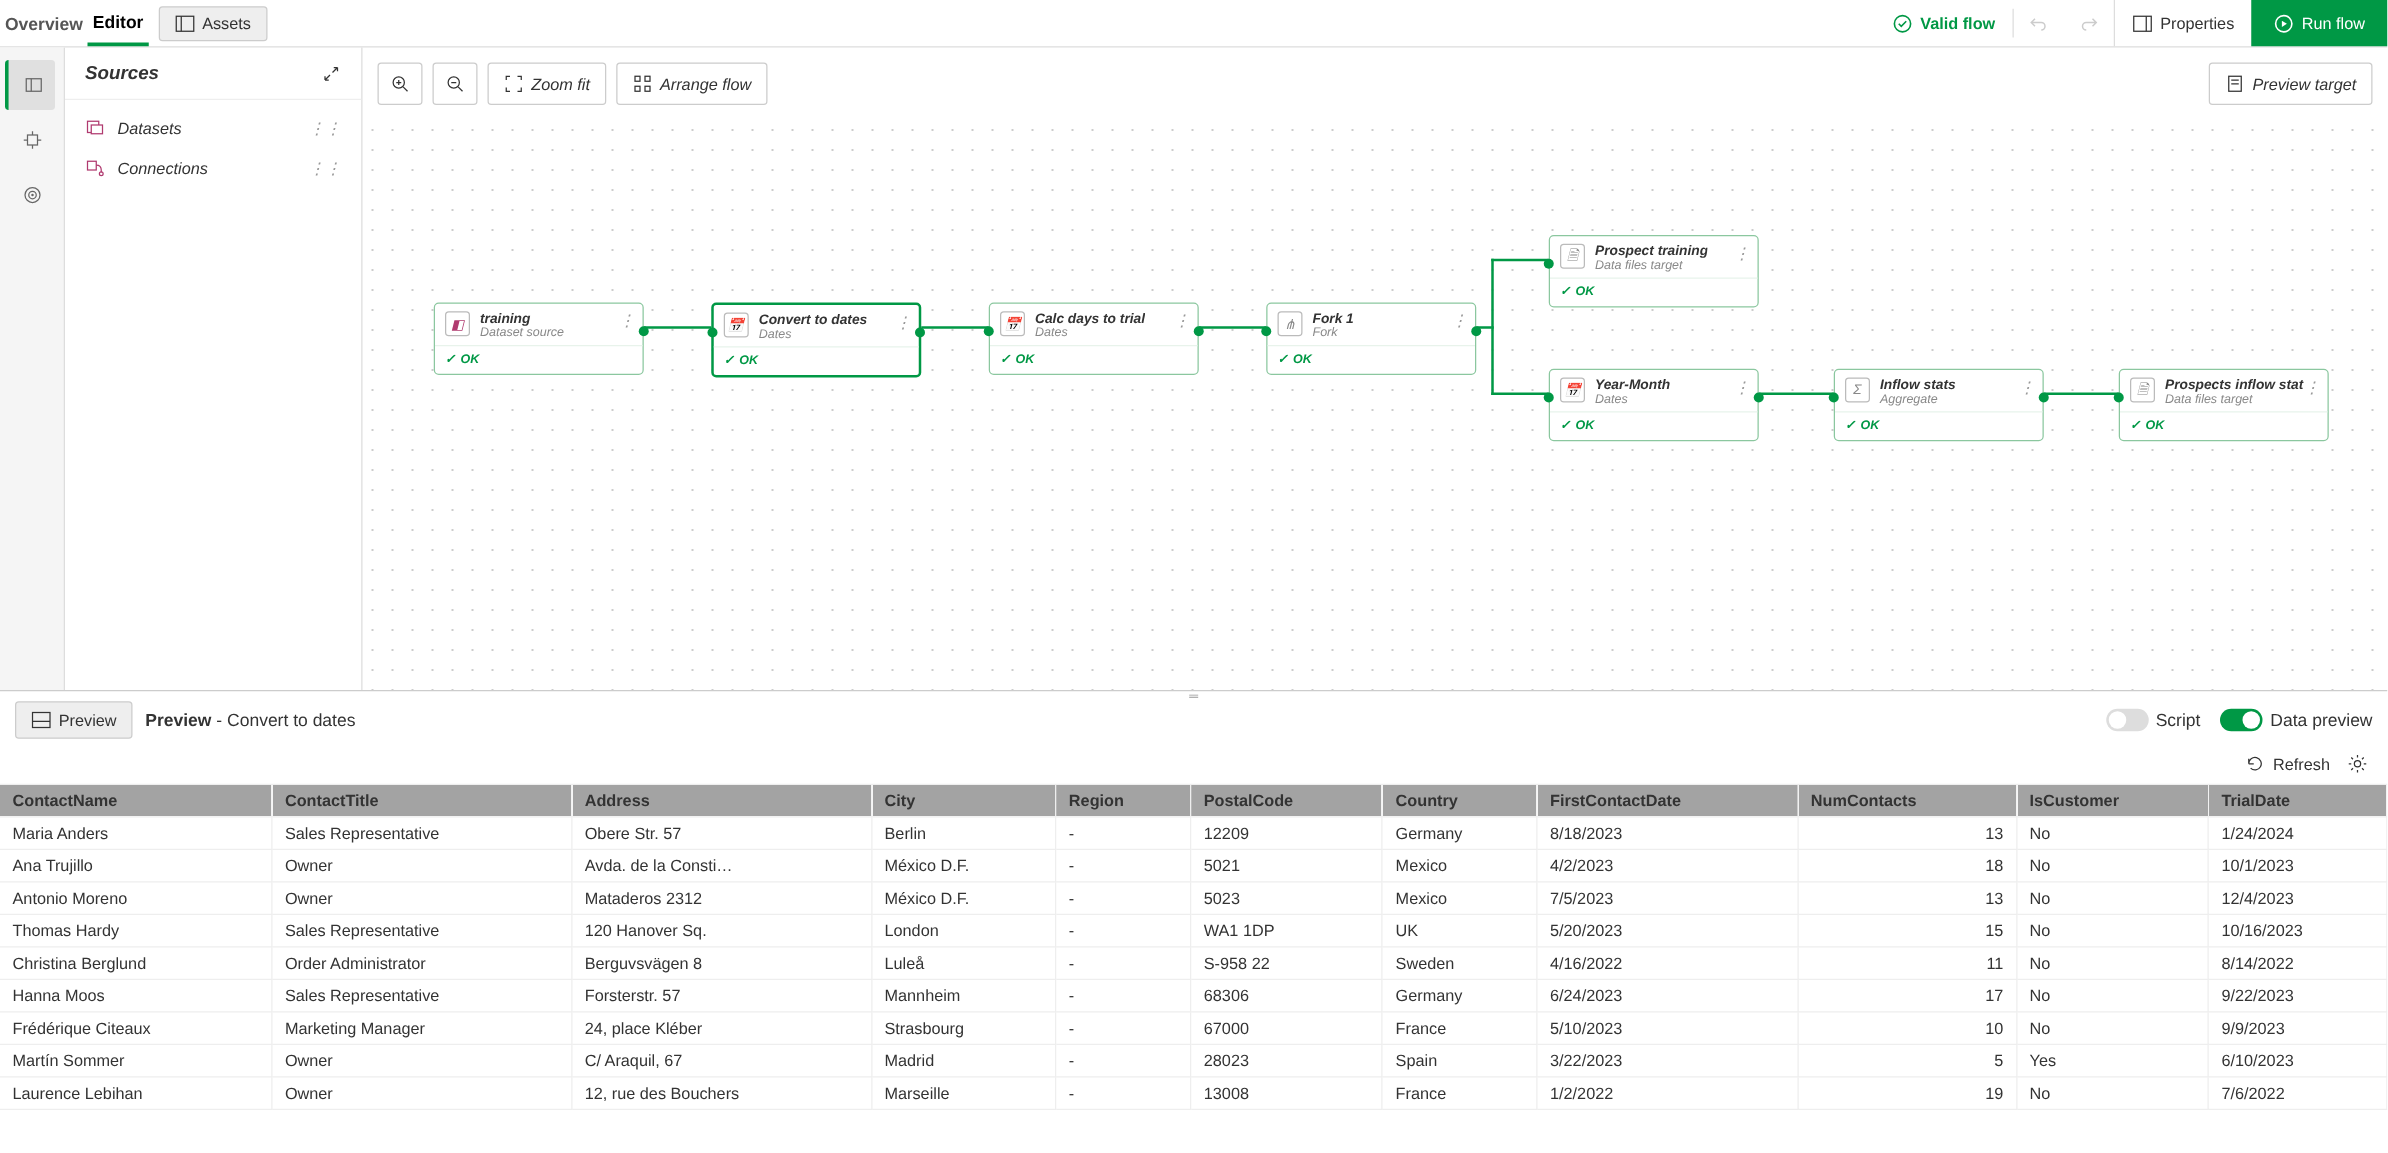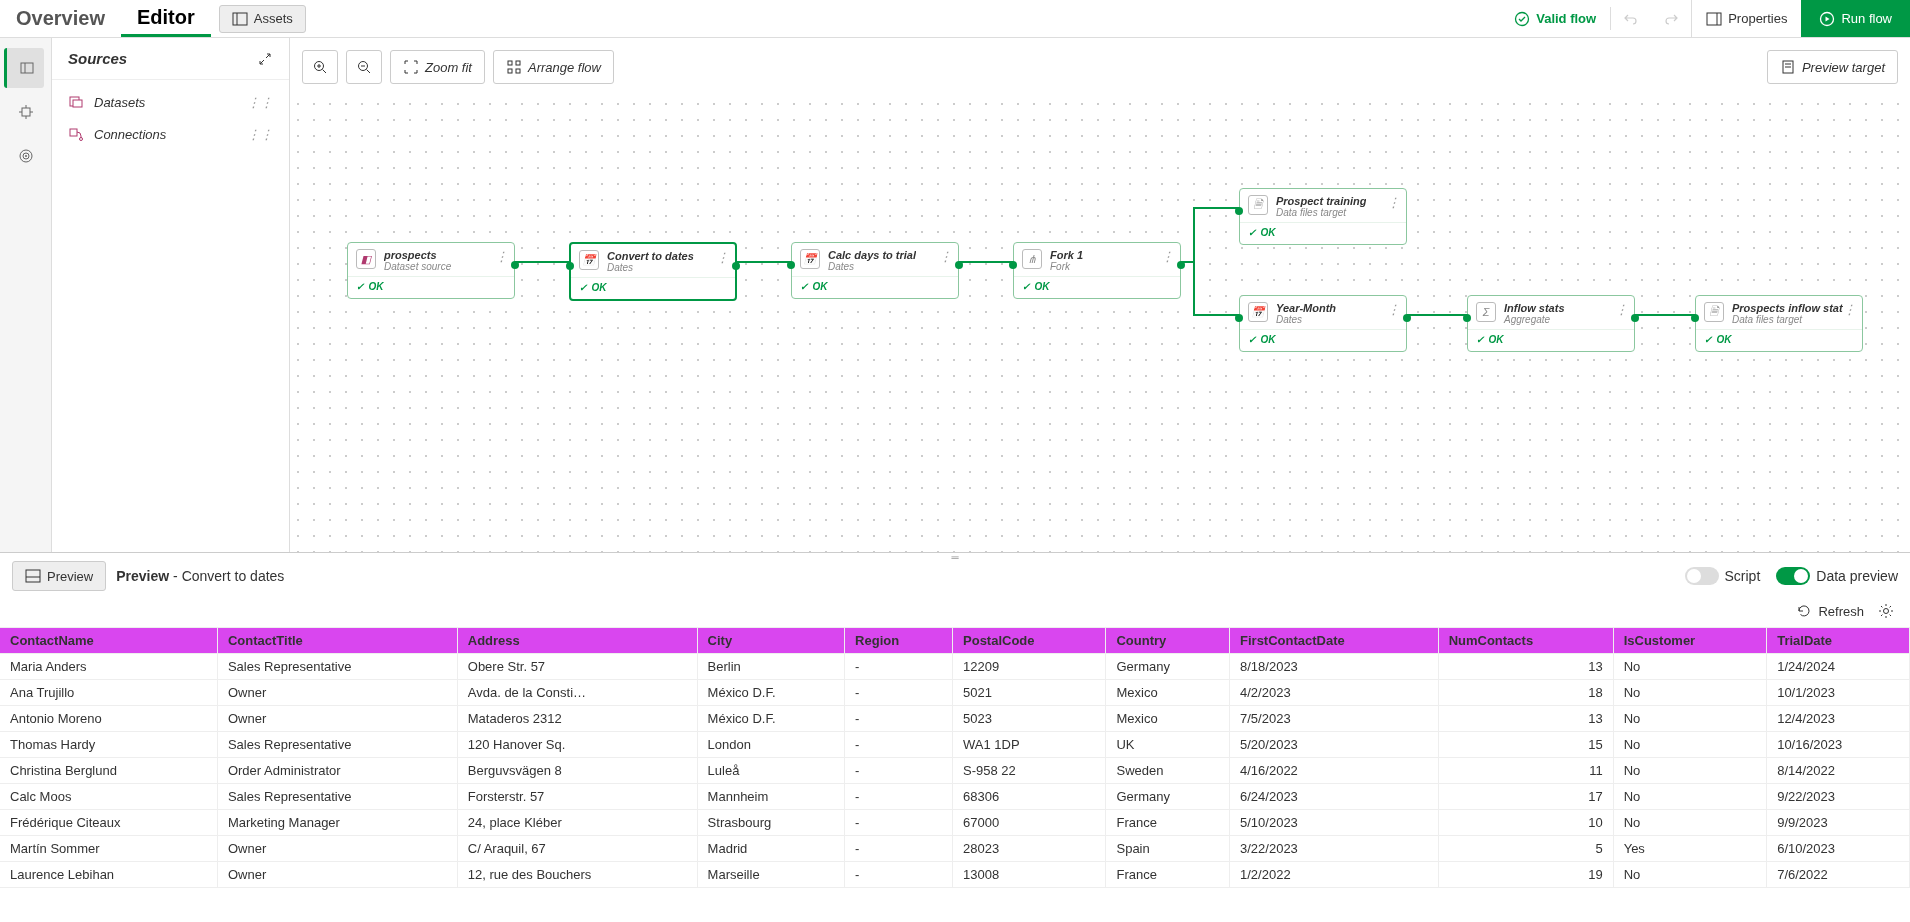--- a/index.html
+++ b/index.html
@@ -9,7 +9,7 @@
 
 .topbar { display: flex; align-items: center; height: 38px; border-bottom: 1px solid #ddd; }
 .tabs { display: flex; align-items: stretch; height: 100%; }
-.tab { padding: 0 16px; display: flex; align-items: center; font-weight: 600; font-size: 20px; cursor: pointer; color: #555; }
+.tab { padding: 0 4px; display: flex; align-items: center; font-weight: 600; font-size: 14px; cursor: pointer; color: #555; }
 .tab.active { color: #000; border-bottom: 3px solid #009845; }
 .assets-btn { display: flex; align-items: center; gap: 6px; height: 28px; margin-left: 8px; padding: 0 12px; border: 1px solid #ccc; background: #eee; border-radius: 3px; cursor: pointer; }
 .topbar-right { margin-left: auto; display: flex; align-items: center; height: 100%; }

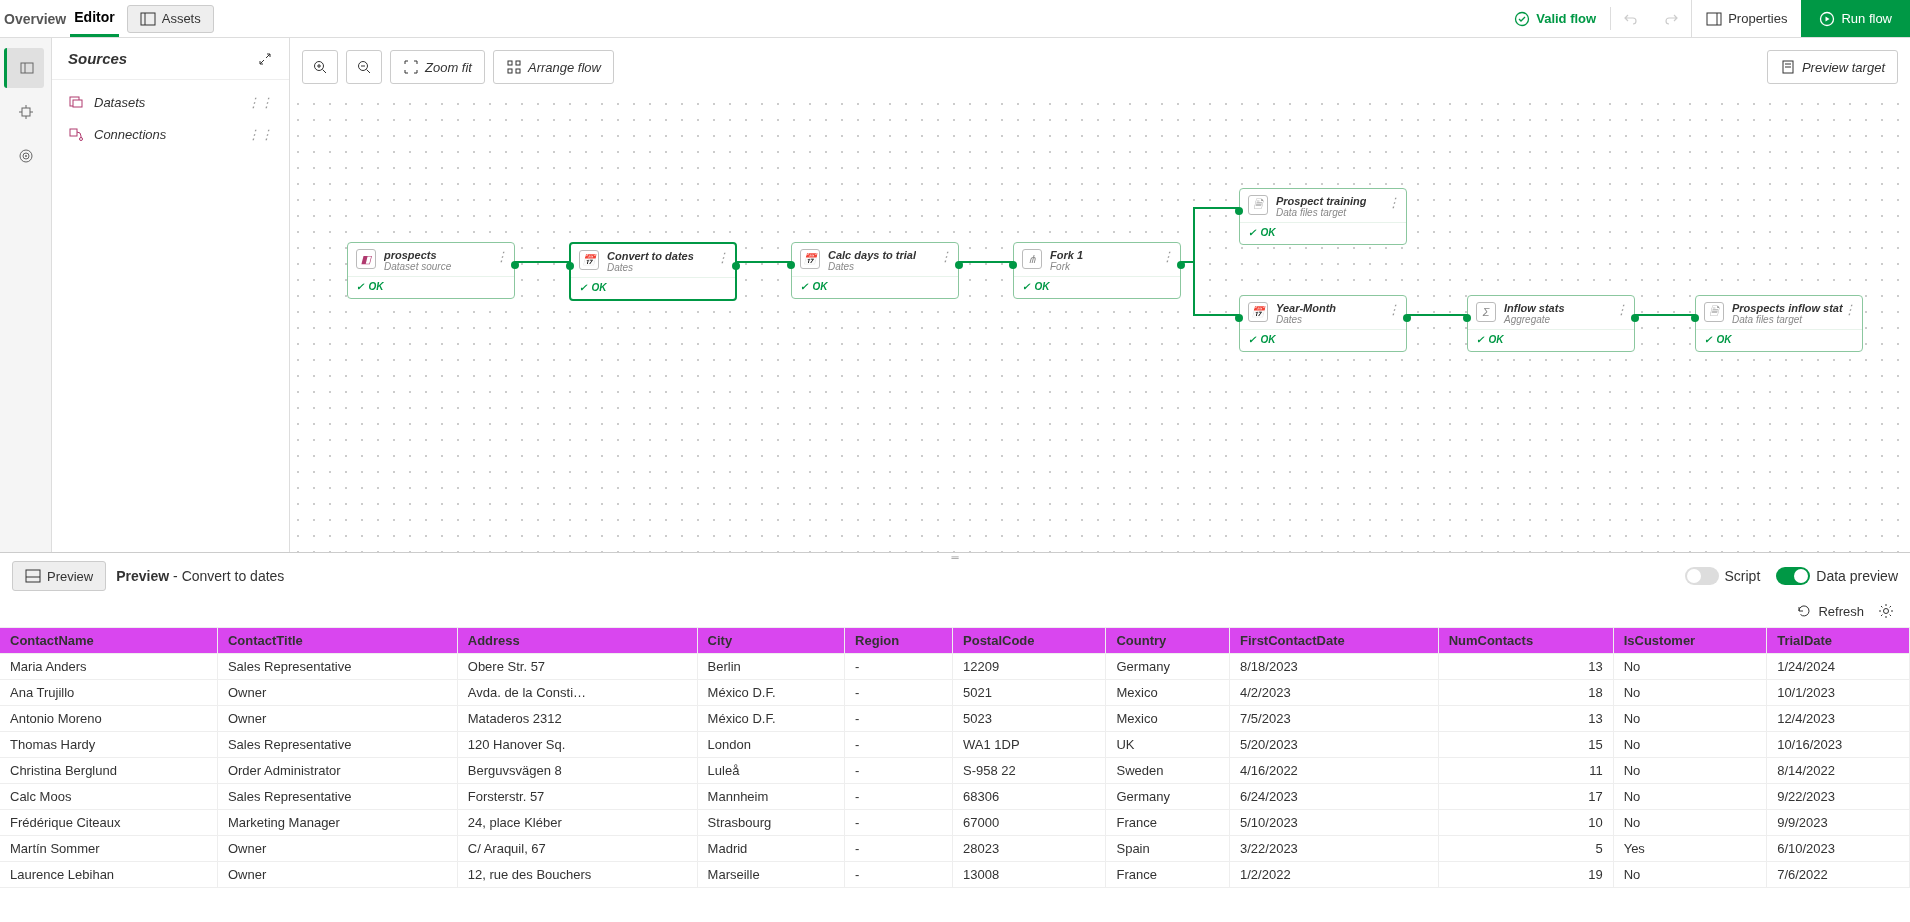--- a/index.html
+++ b/index.html
@@ -273,7 +273,7 @@
           <div class="node-head">
             <div class="node-icon" style="color:#b03a6f">◧</div>
             <div class="node-titles">
-                <div class="node-title">prospects</div>
+                <div class="node-title">training</div>
                 <div class="node-sub">Dataset source</div>
               </div>
             <div class="node-menu">⋮</div>

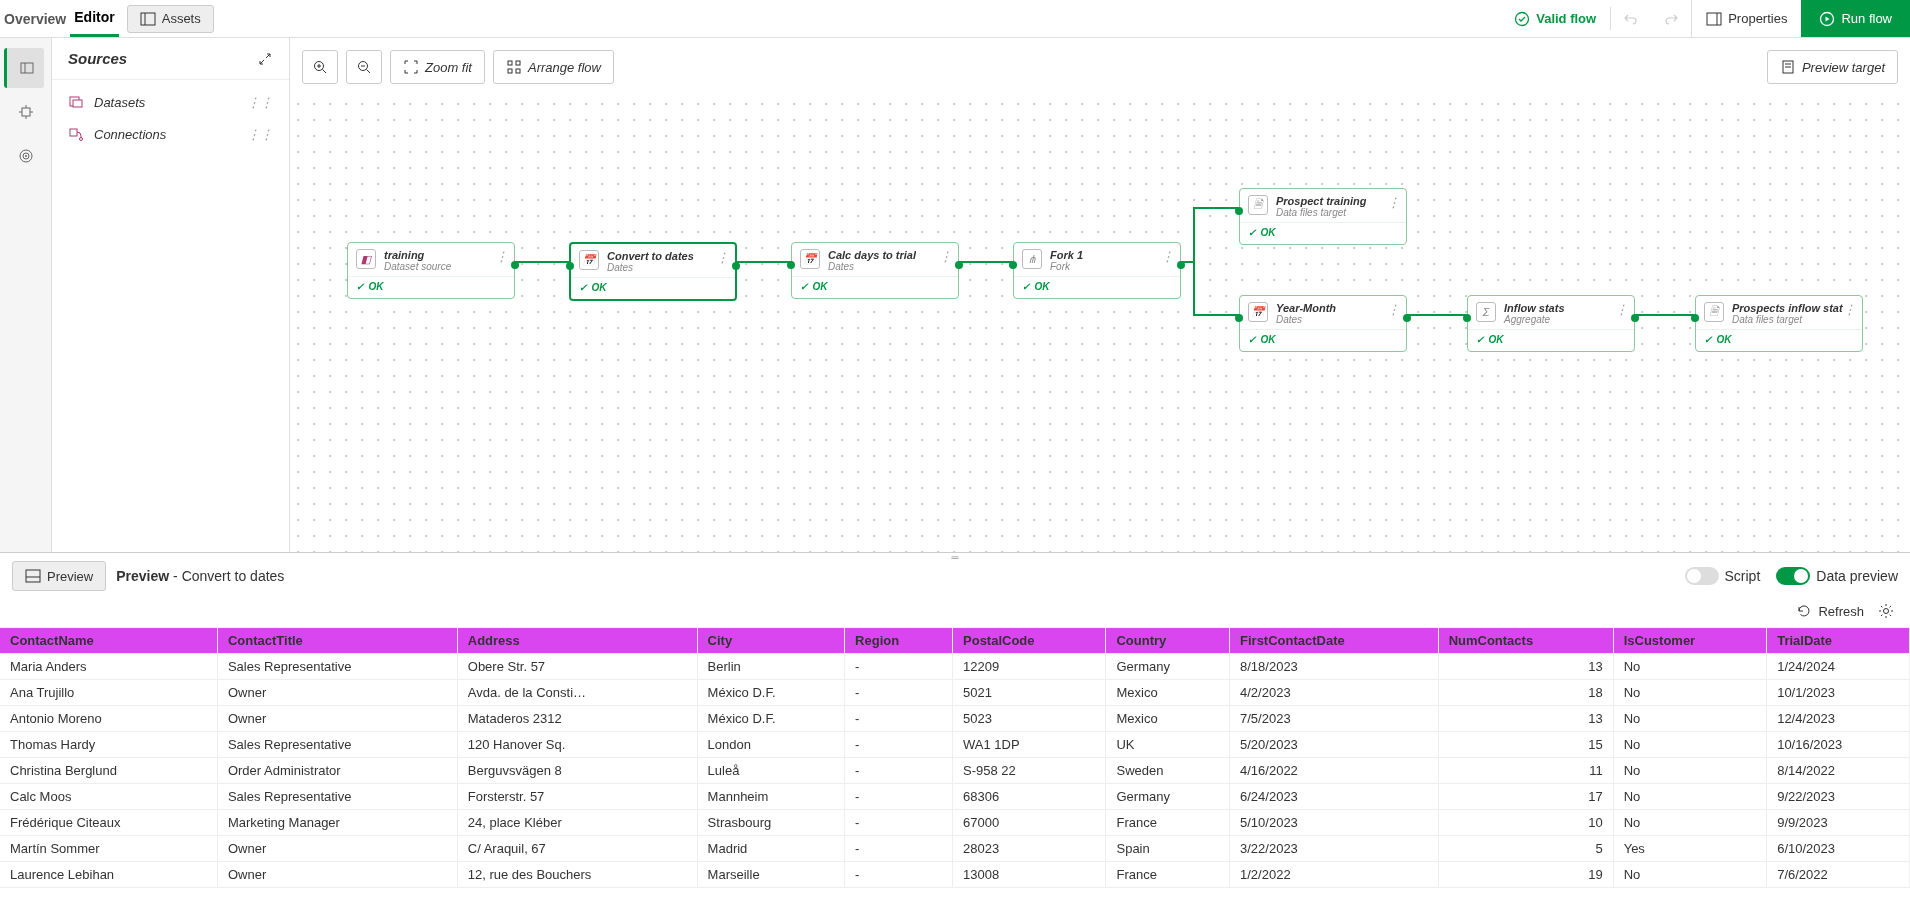--- a/index.html
+++ b/index.html
@@ -77,7 +77,7 @@
 .table-wrap { flex: 1; overflow: auto; border-top: 1px solid #eee; }
 table { border-collapse: collapse; width: 100%; }
 th, td { border-bottom: 1px solid #eee; border-right: 1px solid #eee; padding: 5px 10px; text-align: left; font-size: 13px; white-space: nowrap; overflow: hidden; text-overflow: ellipsis; }
-th { font-weight: 600; background: #d946ef; position: sticky; top: 0; }
+th { font-weight: 600; background: #a3a3a3; position: sticky; top: 0; }
 td.num { text-align: right; }
 
 svg { width: 16px; height: 16px; }

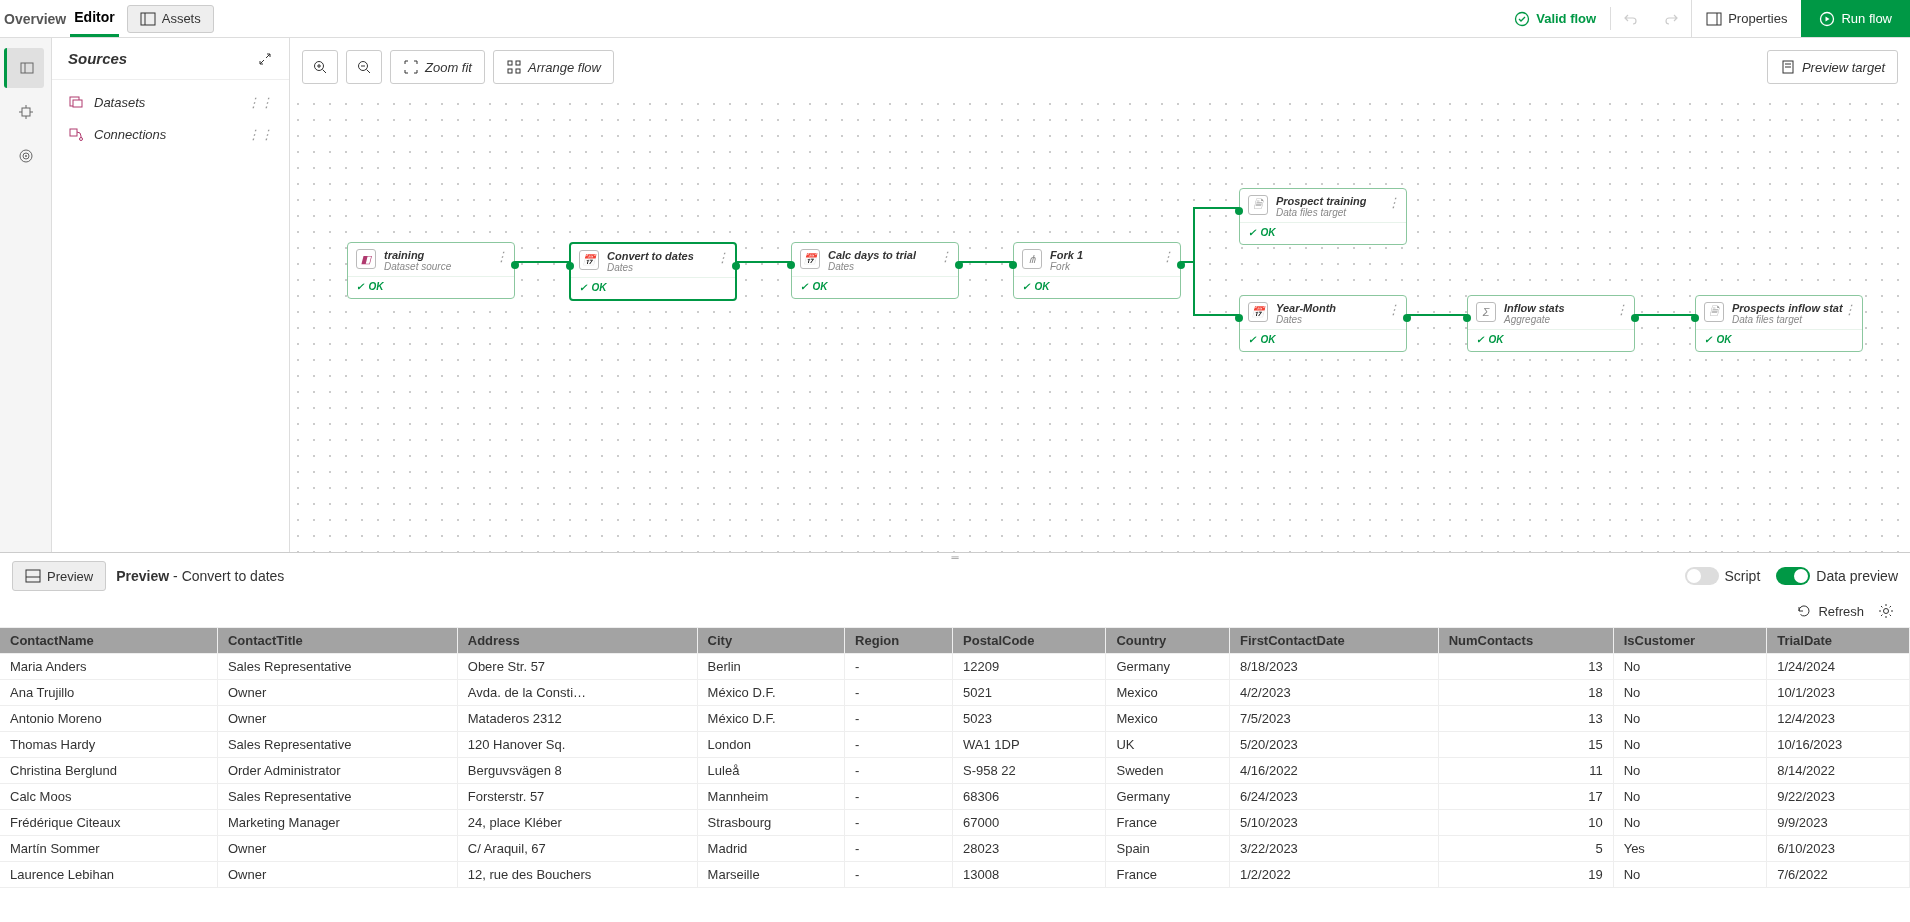--- a/index.html
+++ b/index.html
@@ -536,7 +536,7 @@
               <td>8/14/2022</td>
             </tr>
             <tr>
-              <td>Calc Moos</td>
+              <td>Hanna Moos</td>
               <td>Sales Representative</td>
               <td>Forsterstr. 57</td>
               <td>Mannheim</td>

